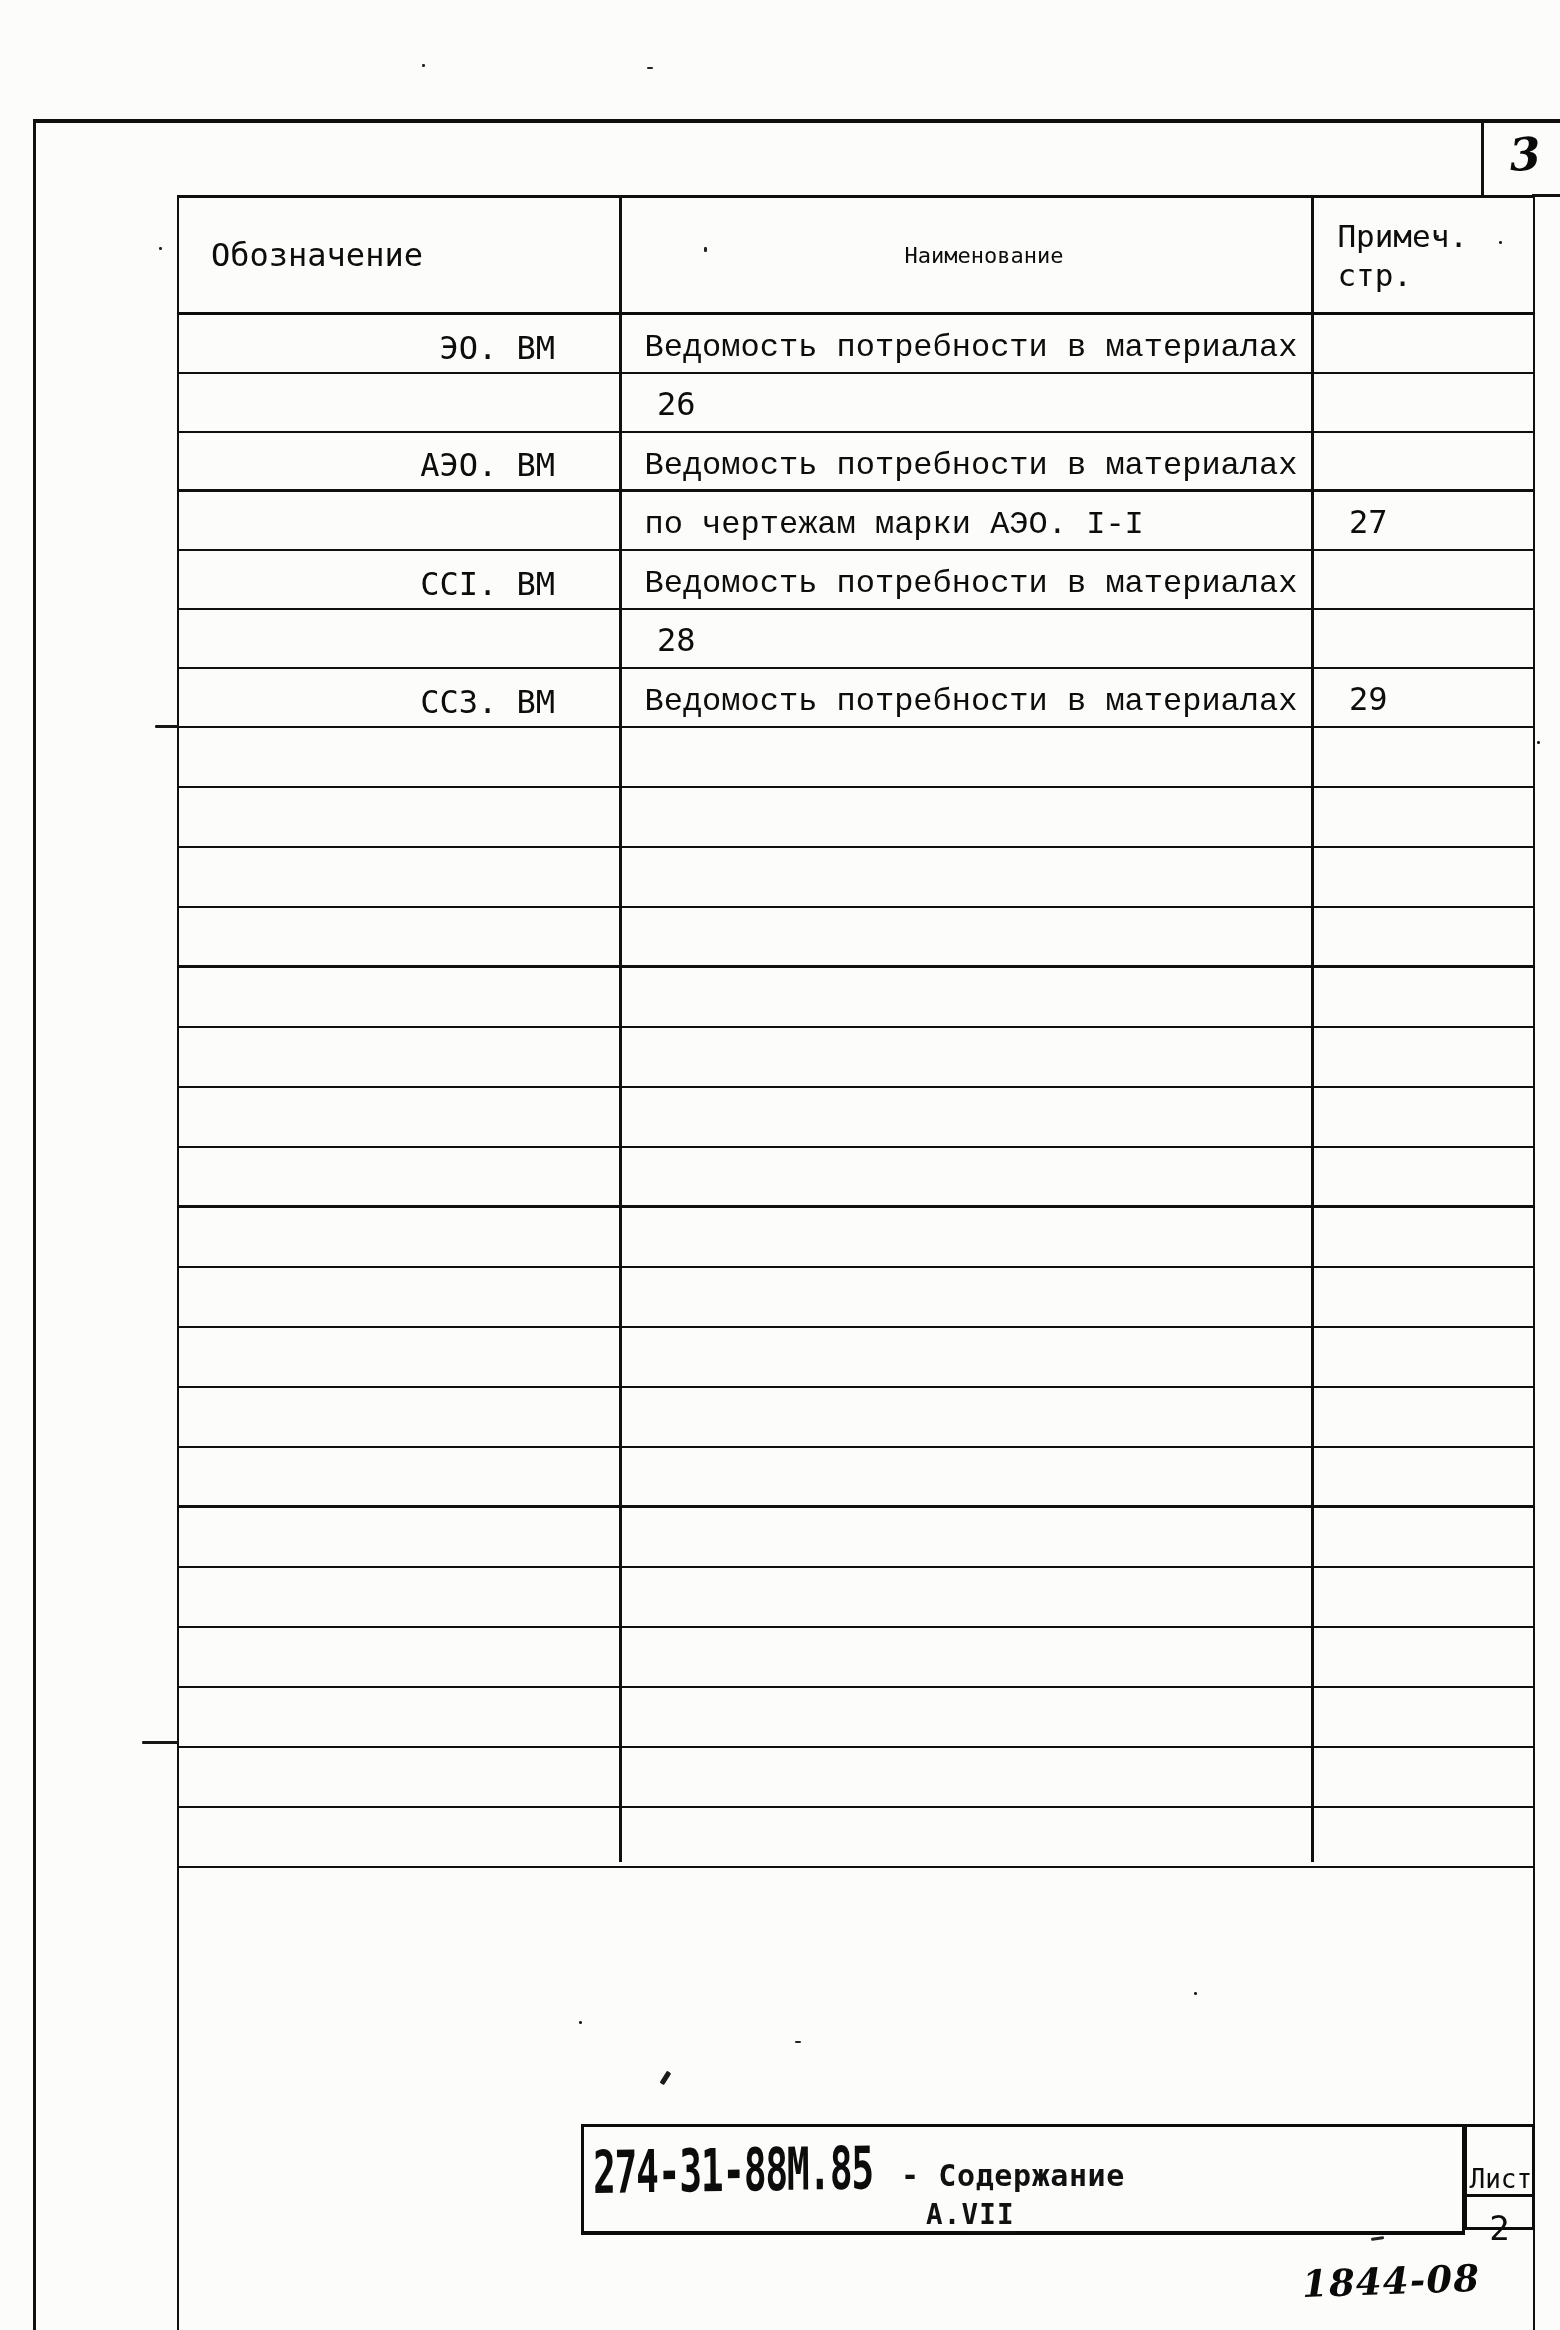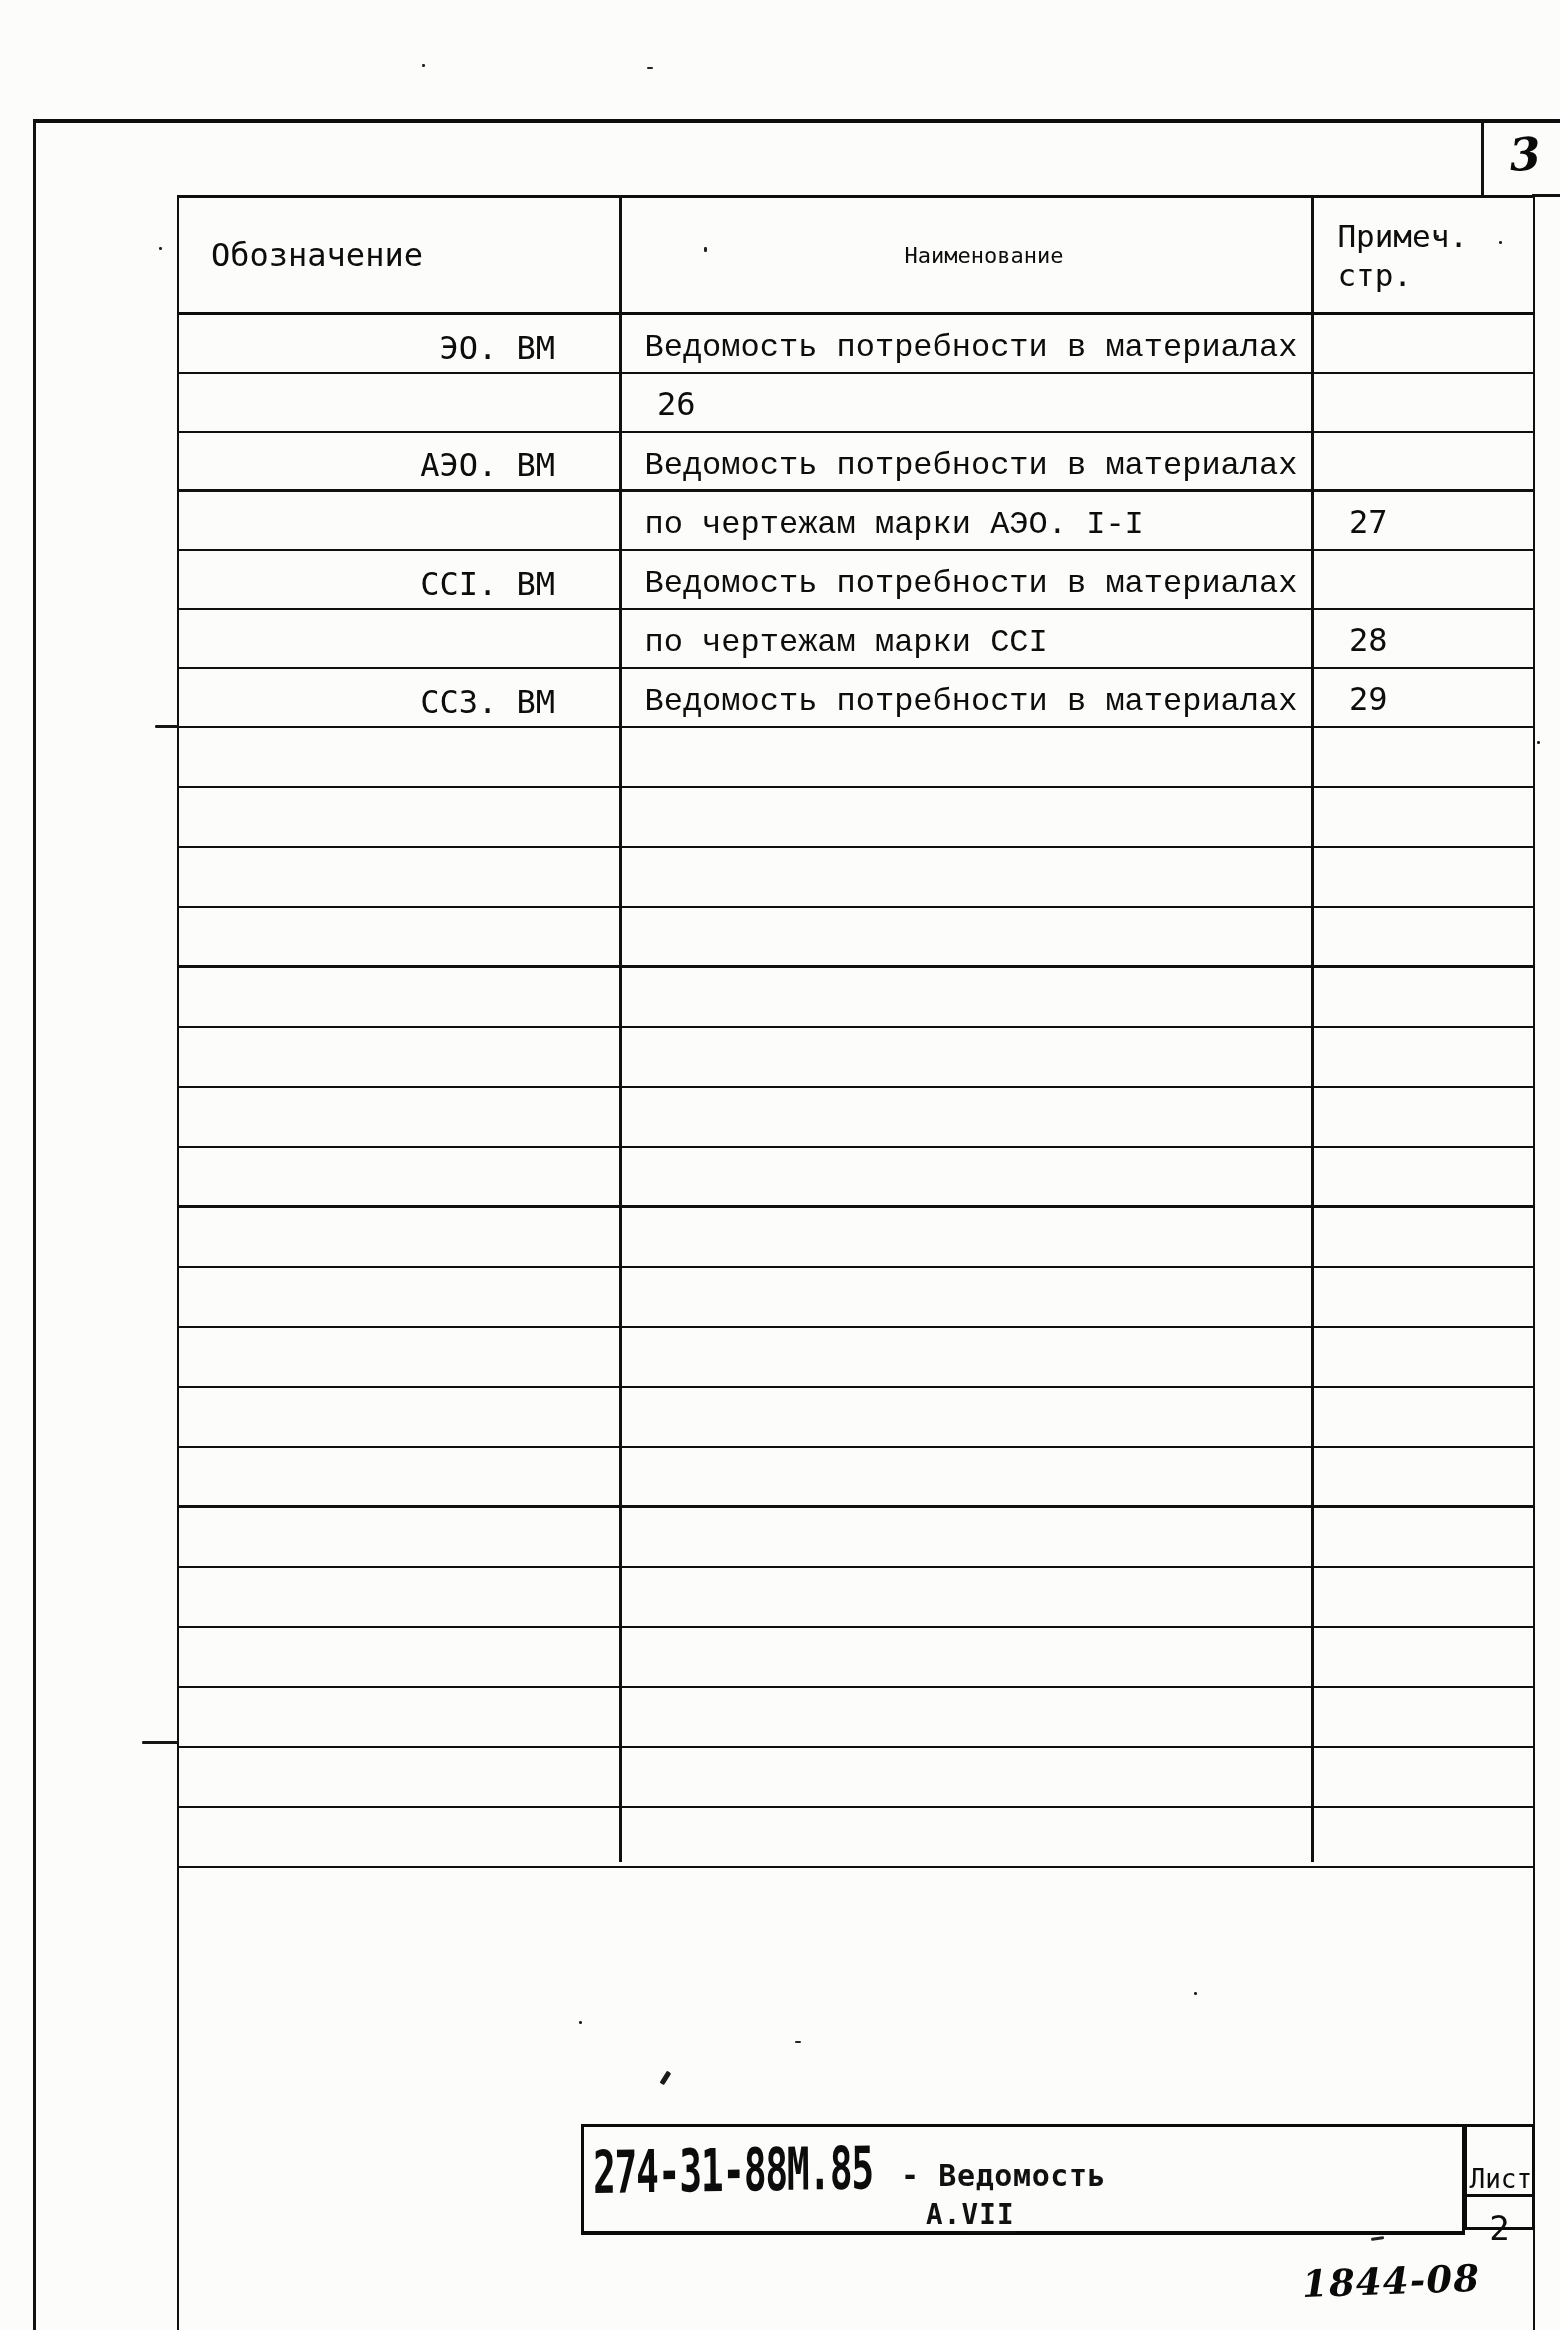--- a/index.html
+++ b/index.html
@@ -161,7 +161,6 @@
 
   <div class="trow">
     <div class="c1"></div>
-    <div class="c2">по чертежам марки ССI</div>
     <div class="c3">28</div>
   </div>
 

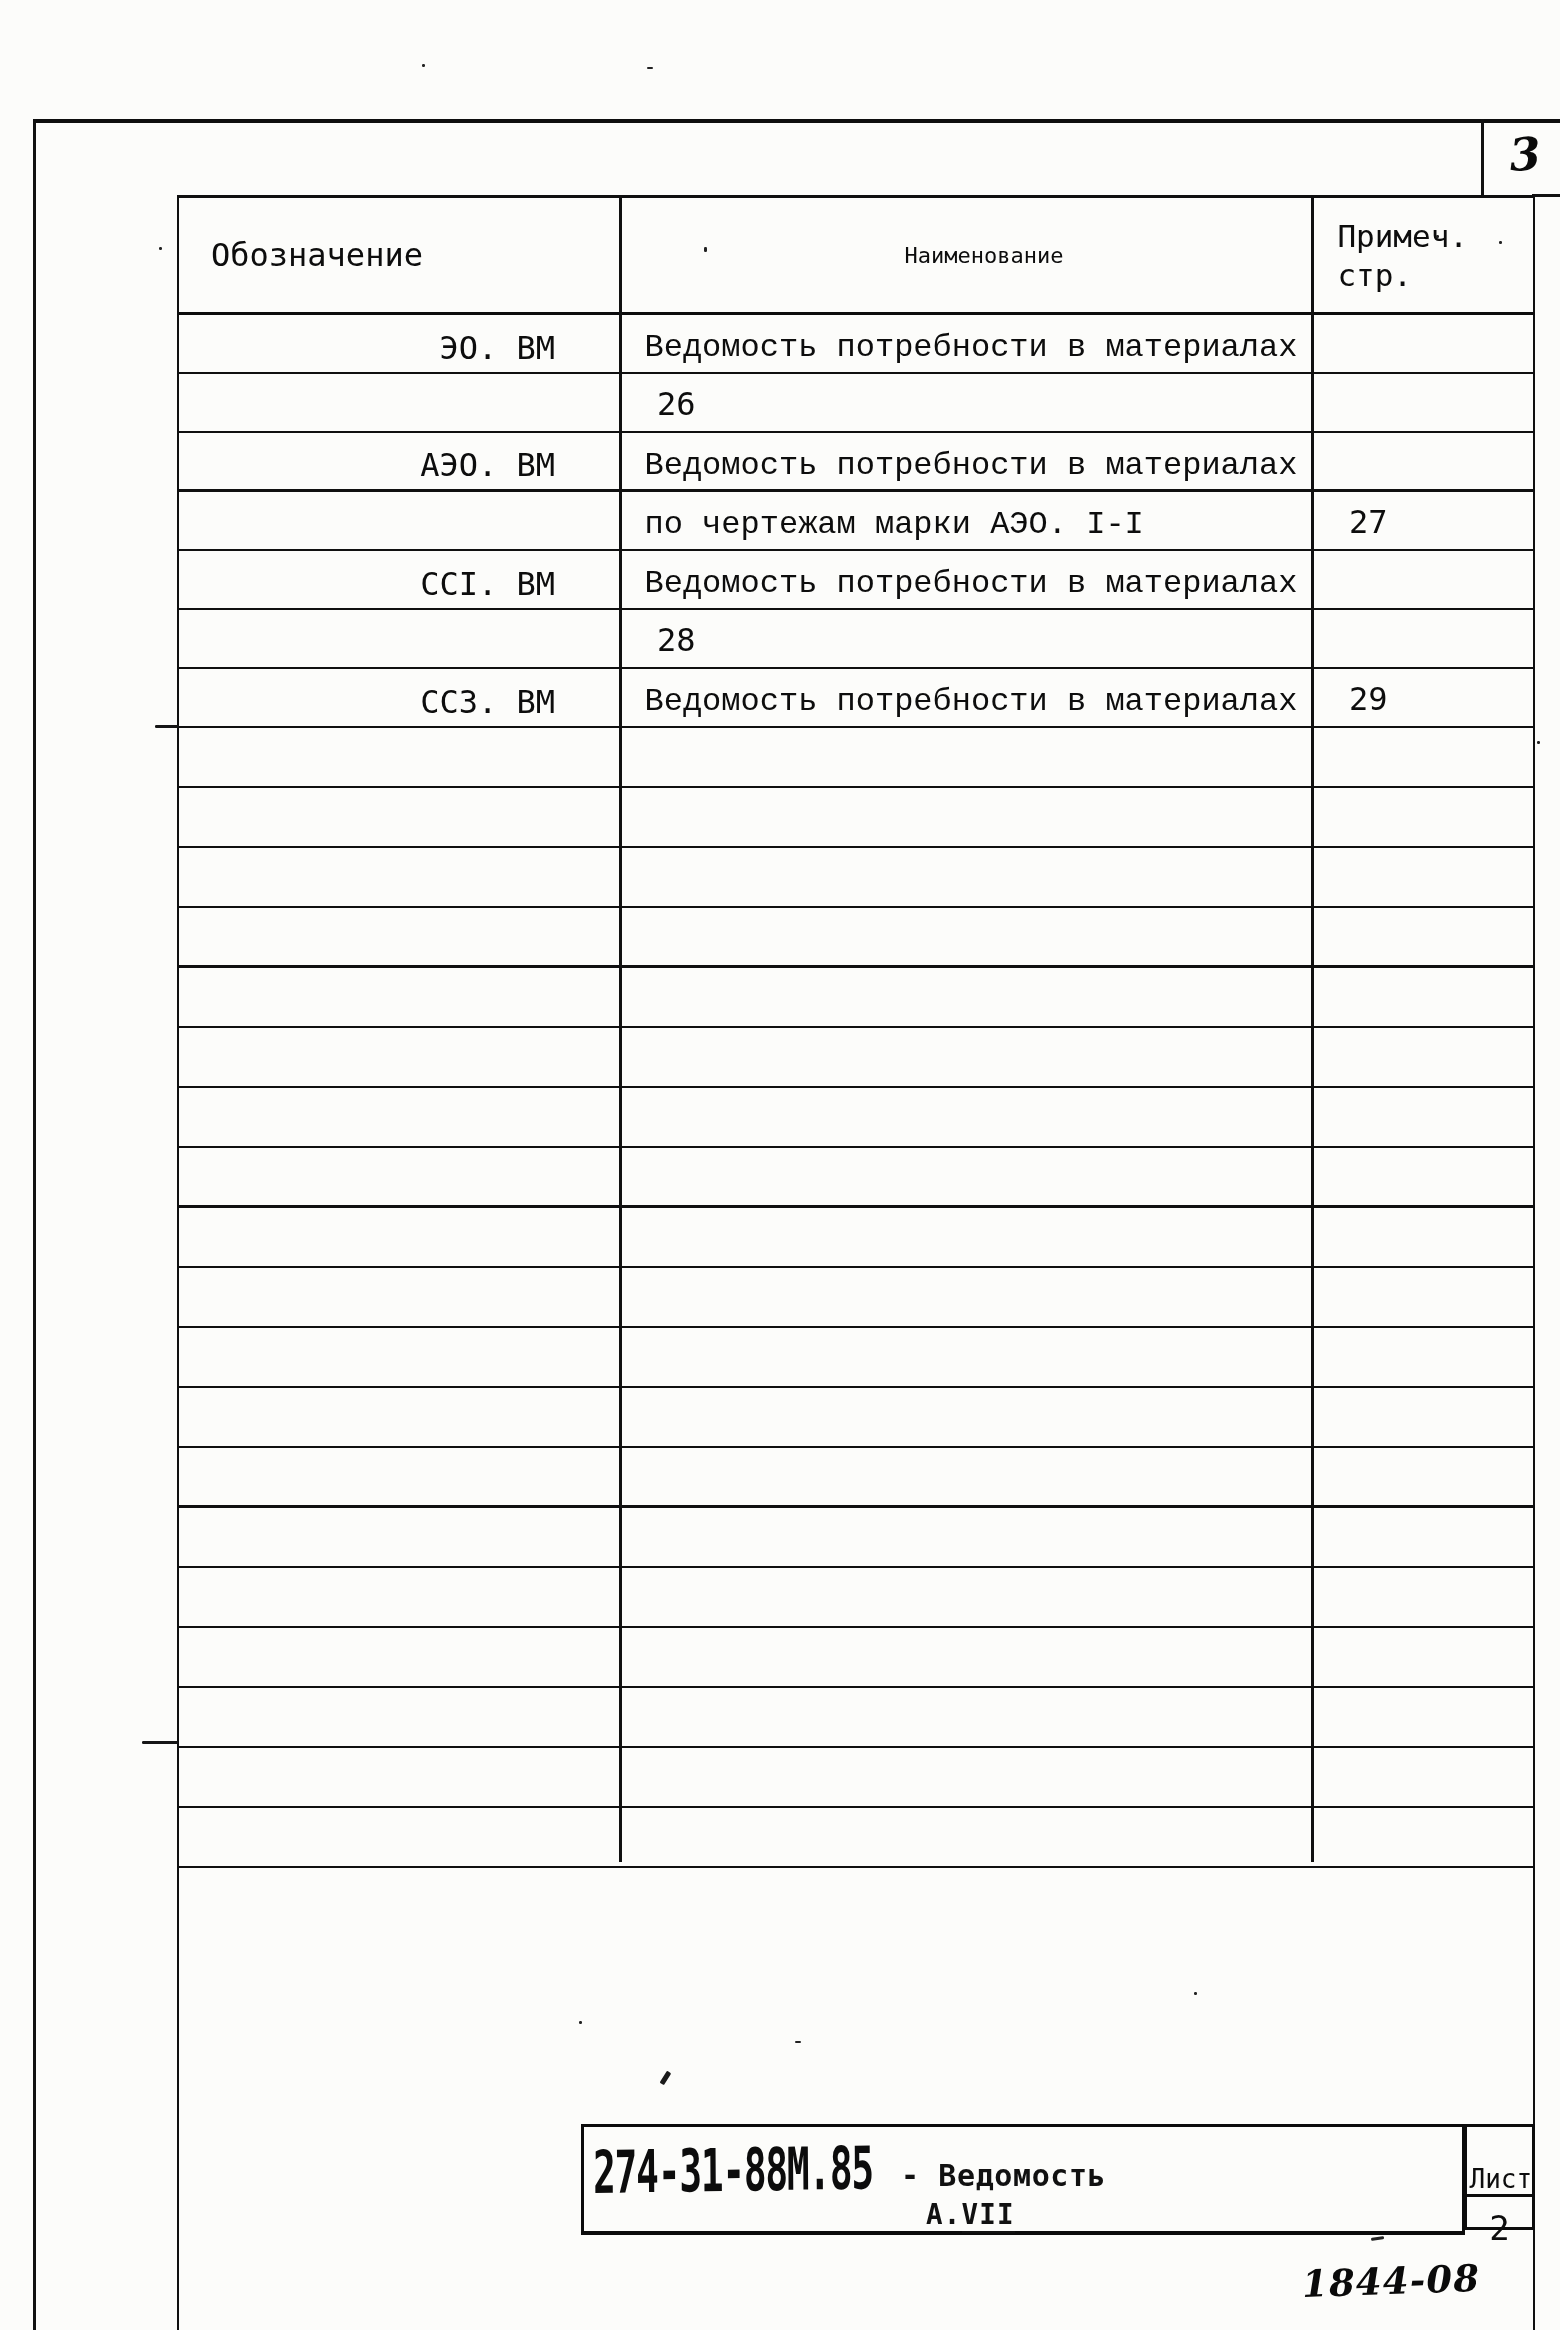--- a/index.html
+++ b/index.html
@@ -214,7 +214,7 @@
 
   <div class="stamp">
     <div class="stamp-code">274-31-88М.85</div>
-    <div class="stamp-title">- Ведомость</div>
+    <div class="stamp-title">- Содержание</div>
     <div class="stamp-sub"><span>А.</span><span class="roman">VII</span></div>
   </div>
 

